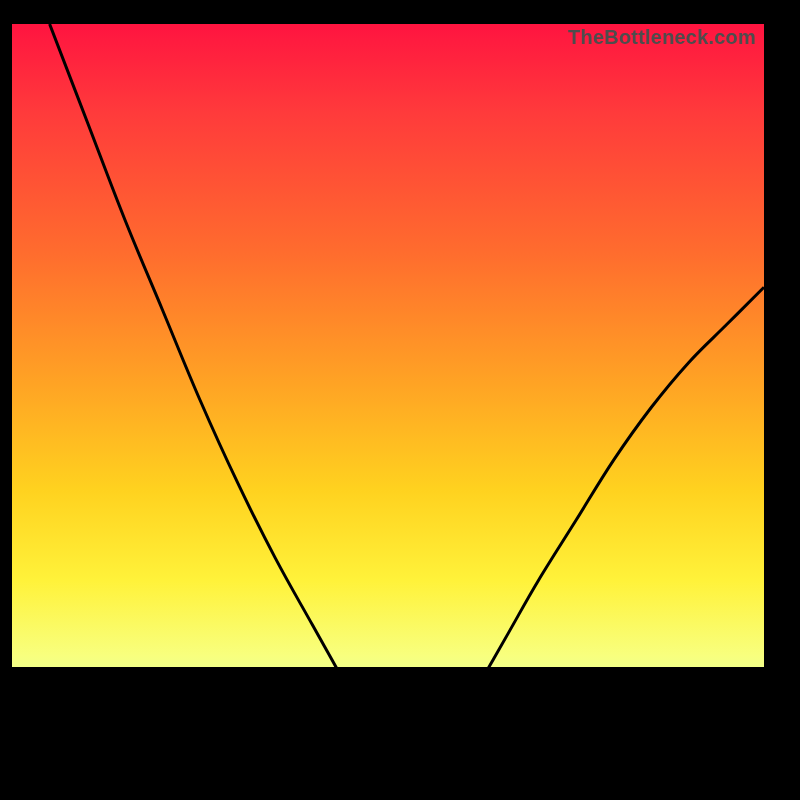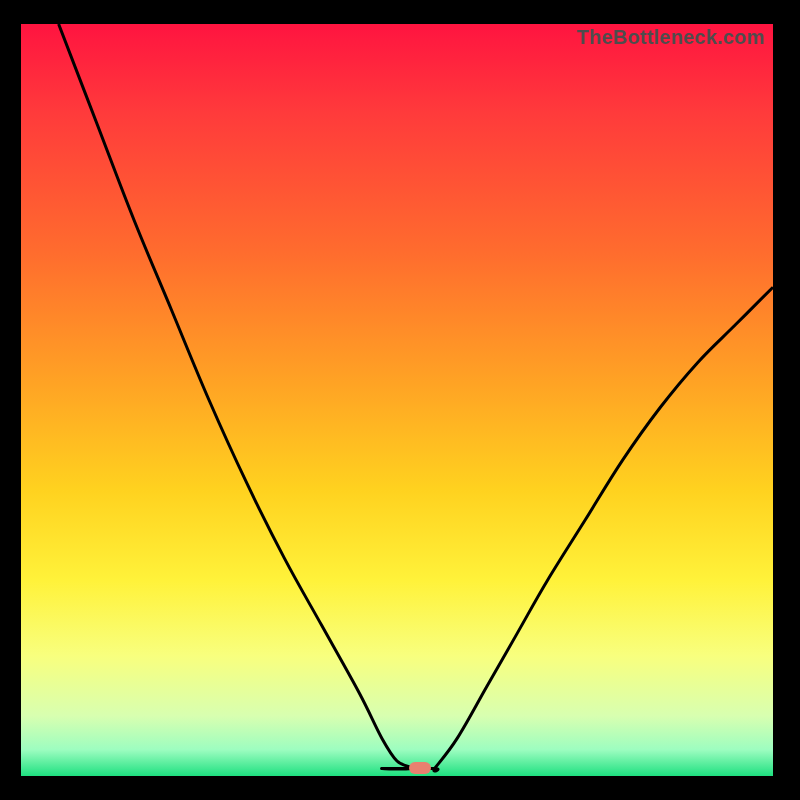--- a/index.html
+++ b/index.html
@@ -18,10 +18,10 @@
   }
   .plot {
     position: absolute;
-    left: 21px;
+    left: 12px;
     top: 24px;
     width: 752px;
-    height: 752px;
+    height: 643px;
     overflow: hidden;
   }
   .watermark {

